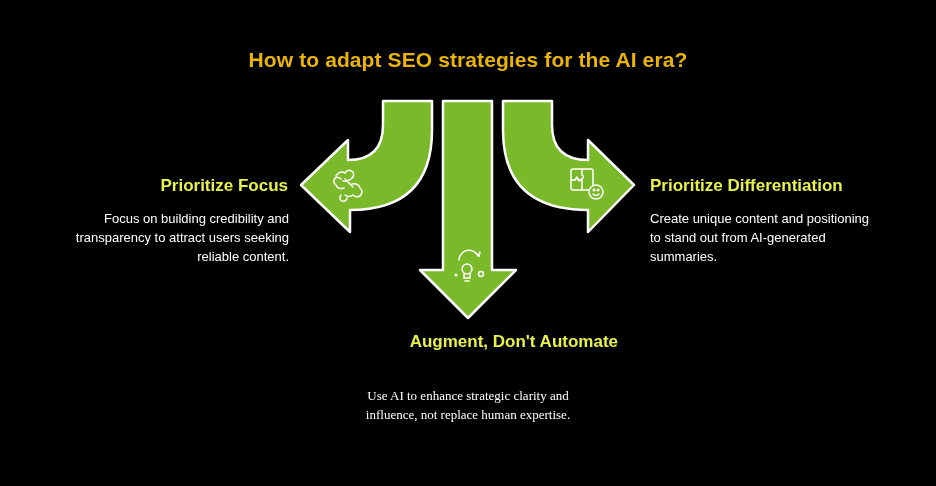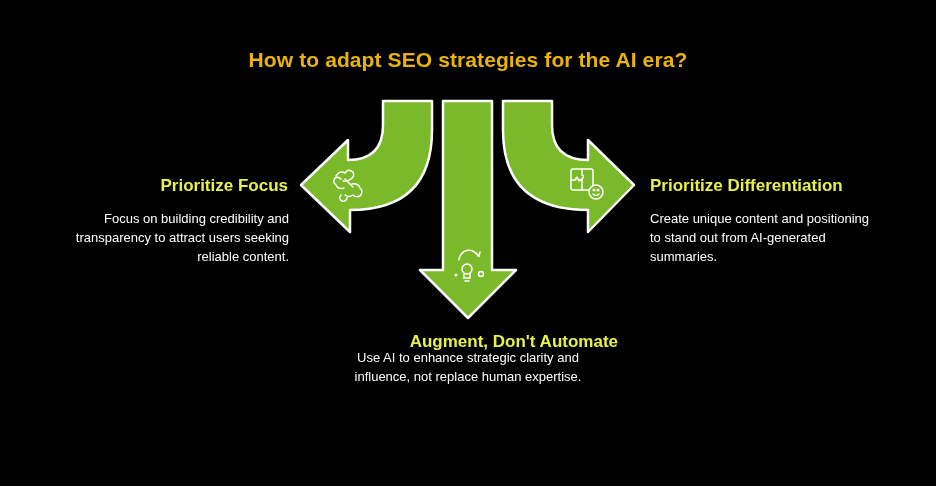--- a/index.html
+++ b/index.html
@@ -23,7 +23,7 @@
   .h-right { left: 650px; top: 176px; }
   .d-right { left: 650px; width: 230px; top: 209px; text-align: left; }
   .h-center { left: 318px; width: 300px; top: 332px; text-align: right; }
-  .d-center { left: 343px; width: 250px; top: 348px; text-align: center; }
+  .d-center { left: 343px; width: 250px; top: 386px; text-align: center; font-family: Liberation Serif, serif; }
 </style>
 </head>
 <body>

